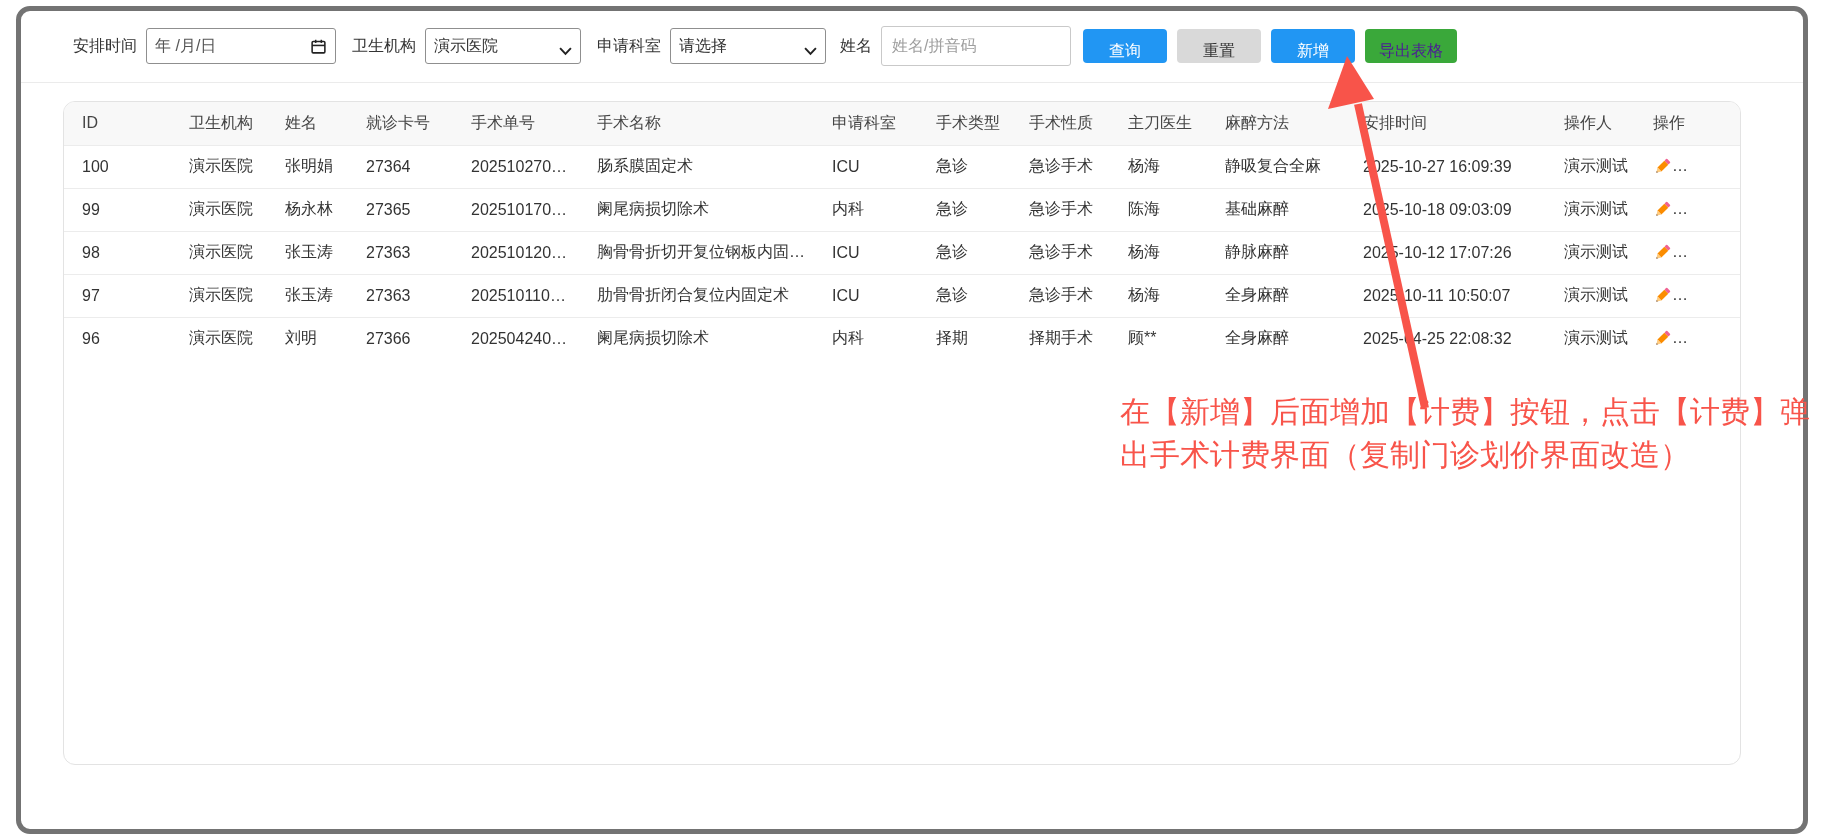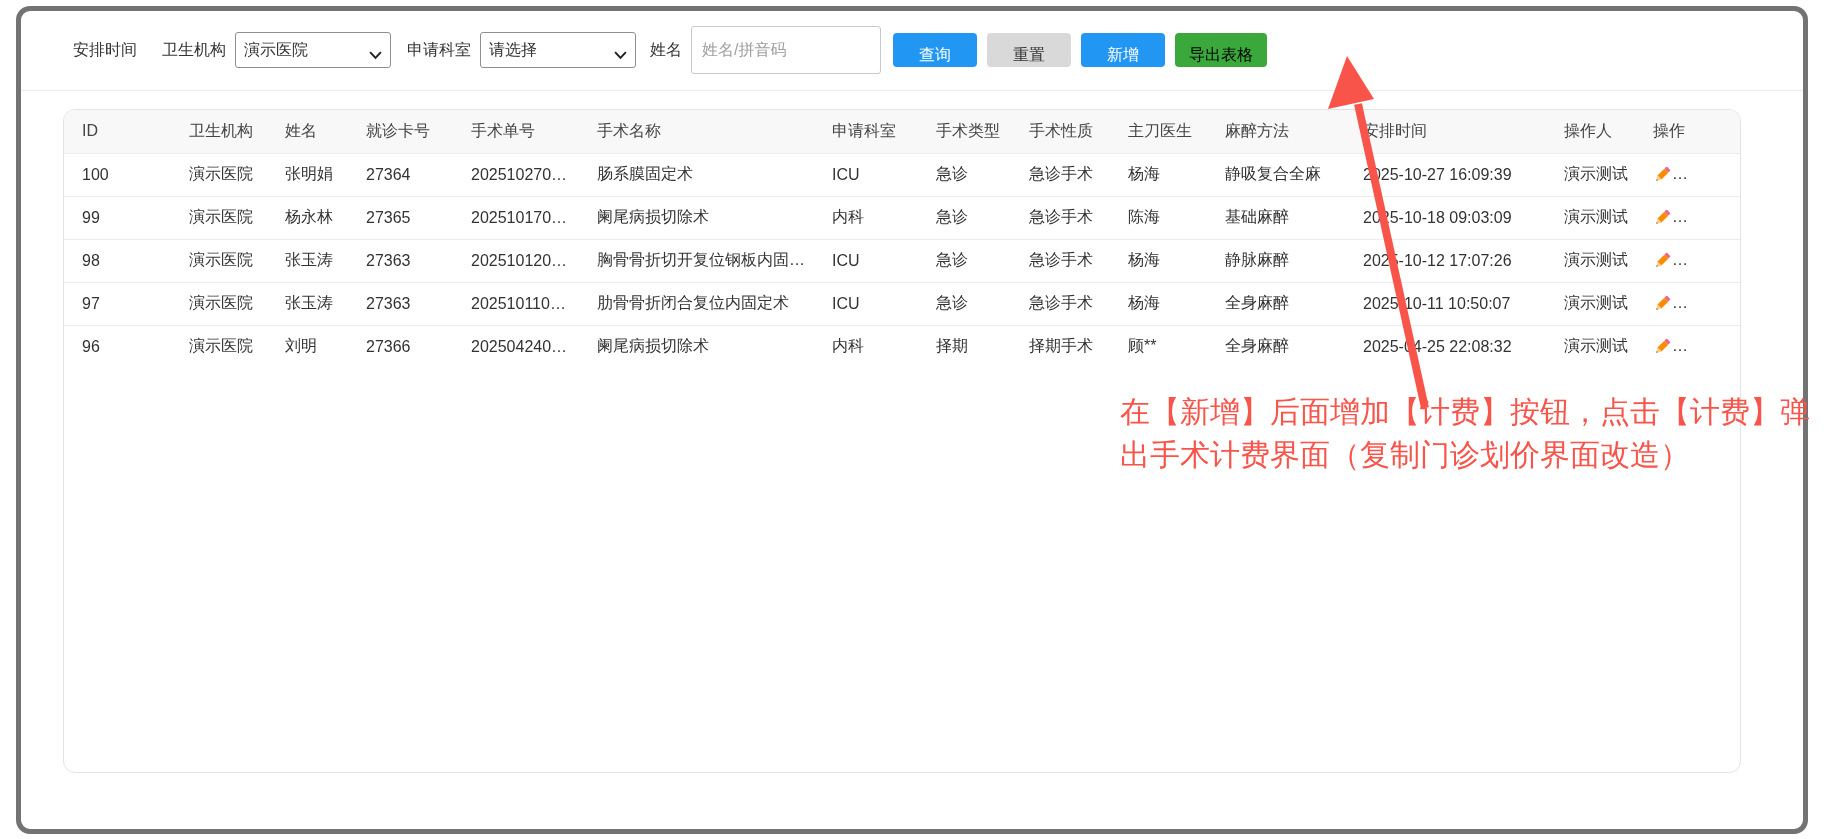--- a/index.html
+++ b/index.html
@@ -84,6 +84,17 @@
   <div class="toolbar">
     <span class="tb-label">安排时间</span>
 
+    <div class="input-like date-box">
+      <span style="color:#555;">年 /月/日</span>
+      <span style="width:17px;height:17px;display:inline-block;">
+        <svg viewBox="0 0 24 24" fill="none" stroke="#222" stroke-width="2.2">
+          <rect x="3" y="5" width="18" height="16" rx="1.5"></rect>
+          <line x1="3" y1="10.5" x2="21" y2="10.5"></line>
+          <line x1="8" y1="2.5" x2="8" y2="7"></line>
+          <line x1="16" y1="2.5" x2="16" y2="7"></line>
+        </svg>
+      </span>
+    </div>
 
     <span class="tb-gap"></span>
     <span class="tb-label">卫生机构</span>

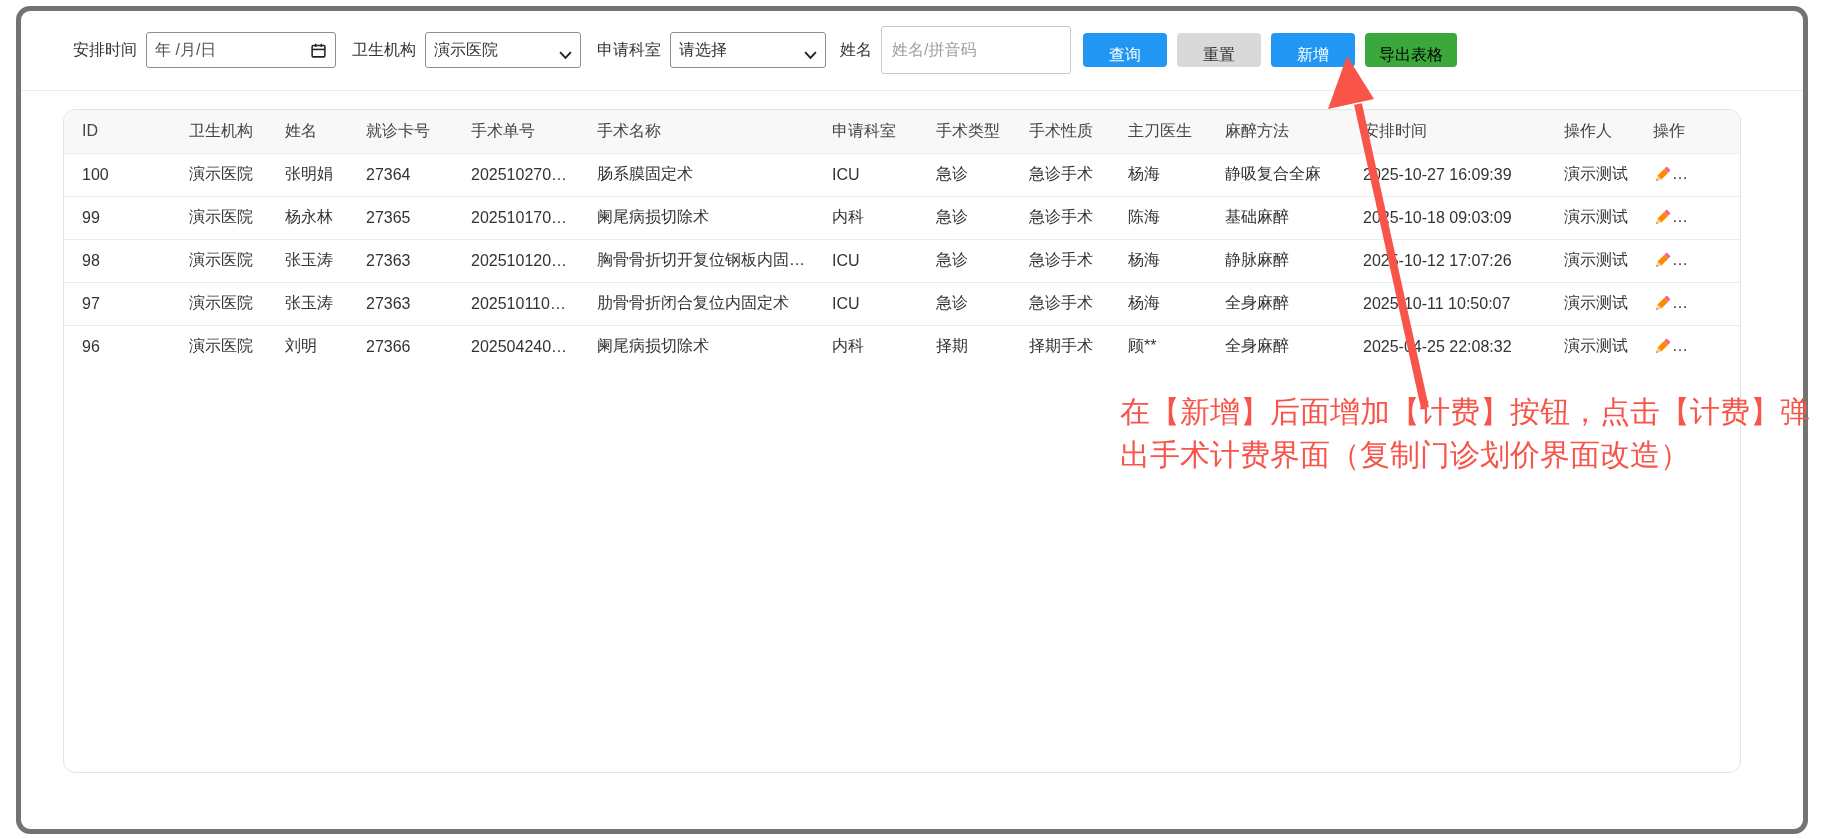--- a/index.html
+++ b/index.html
@@ -23,7 +23,7 @@
   .date-box { width: 190px; justify-content: space-between; }
   .select-box { width: 156px; justify-content: space-between; }
   input.text-box {
-    width: 190px; height: 48px; border: 1px solid #c9c9c9; border-radius: 3px;
+    width: 190px; height: 40px; border: 1px solid #c9c9c9; border-radius: 3px;
     font-size: 16px; padding: 0 10px; color:#333; outline: none;
     font-family: "Liberation Sans", "DejaVu Sans", sans-serif;
   }

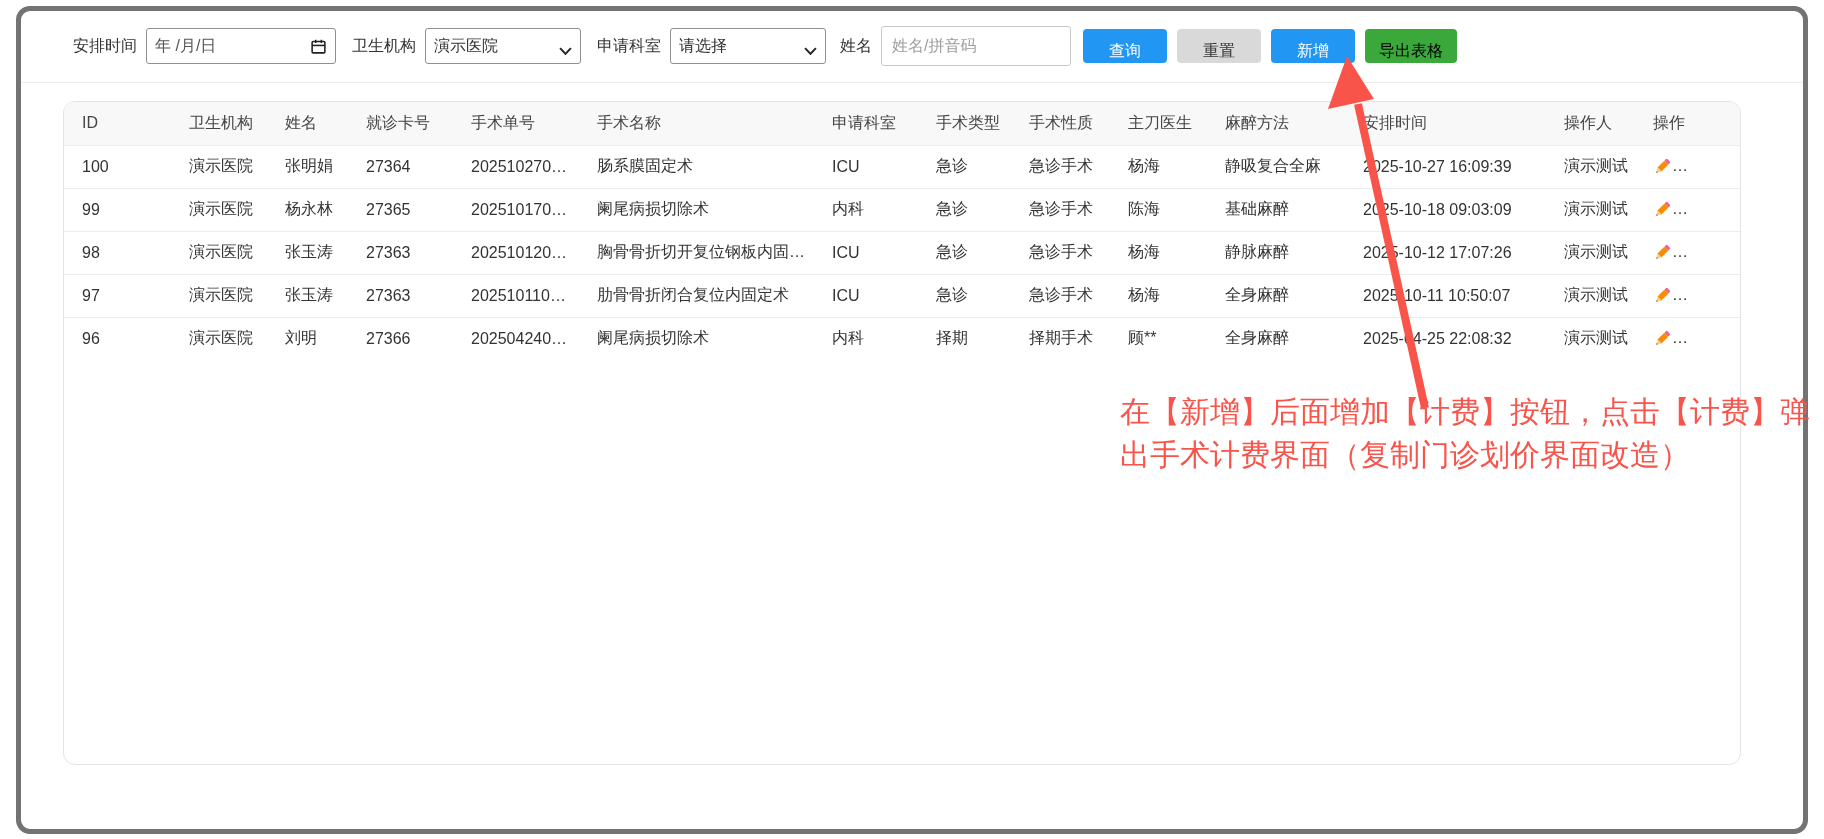--- a/index.html
+++ b/index.html
@@ -36,7 +36,7 @@
   .btn + .btn { margin-left: 10px; }
   .btn-blue  { background: #2196f3; color: #fff; }
   .btn-gray  { background: #d9d9d9; color: #333; }
-  .btn-green { background: #3aa83a; color: #000000; text-align: center; }
+  .btn-green { background: #3aa83a; color: #4c1d95; text-align: center; }
   
   .panel {
     margin: 18px 62px 0 42px; height: 664px;

